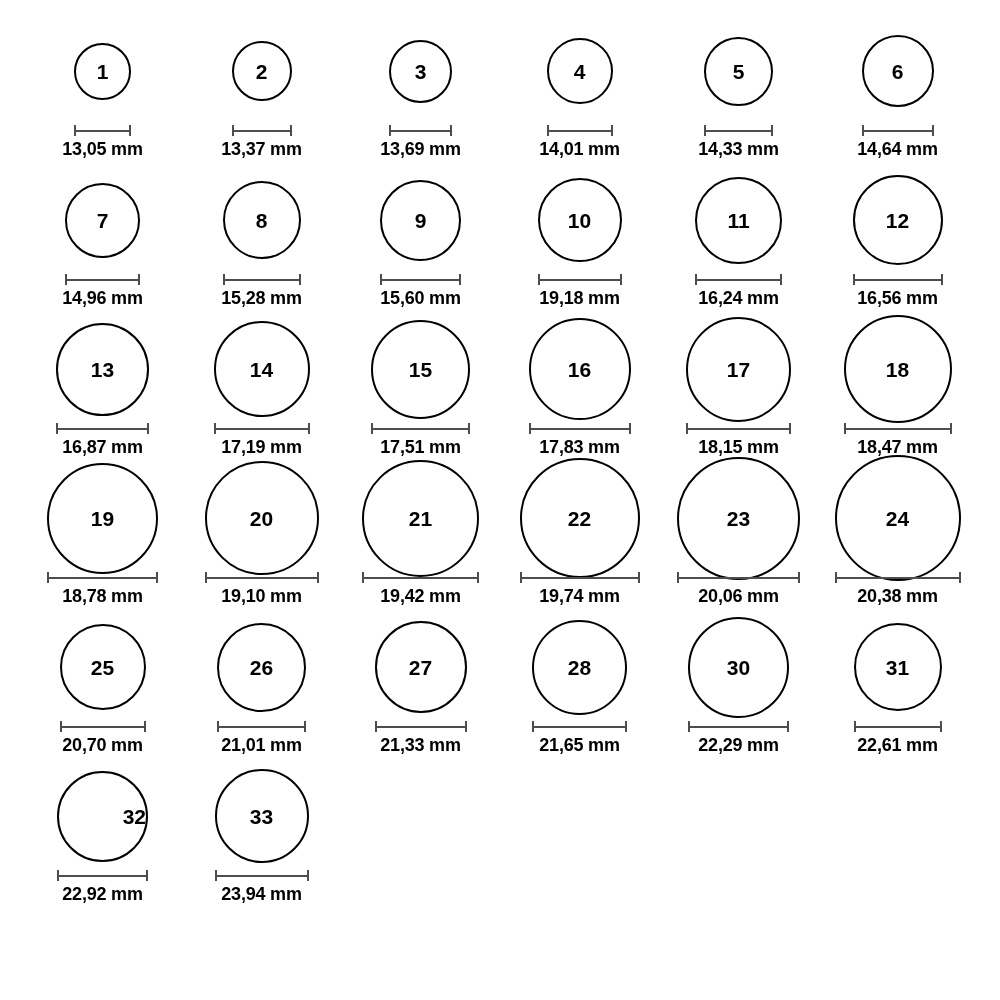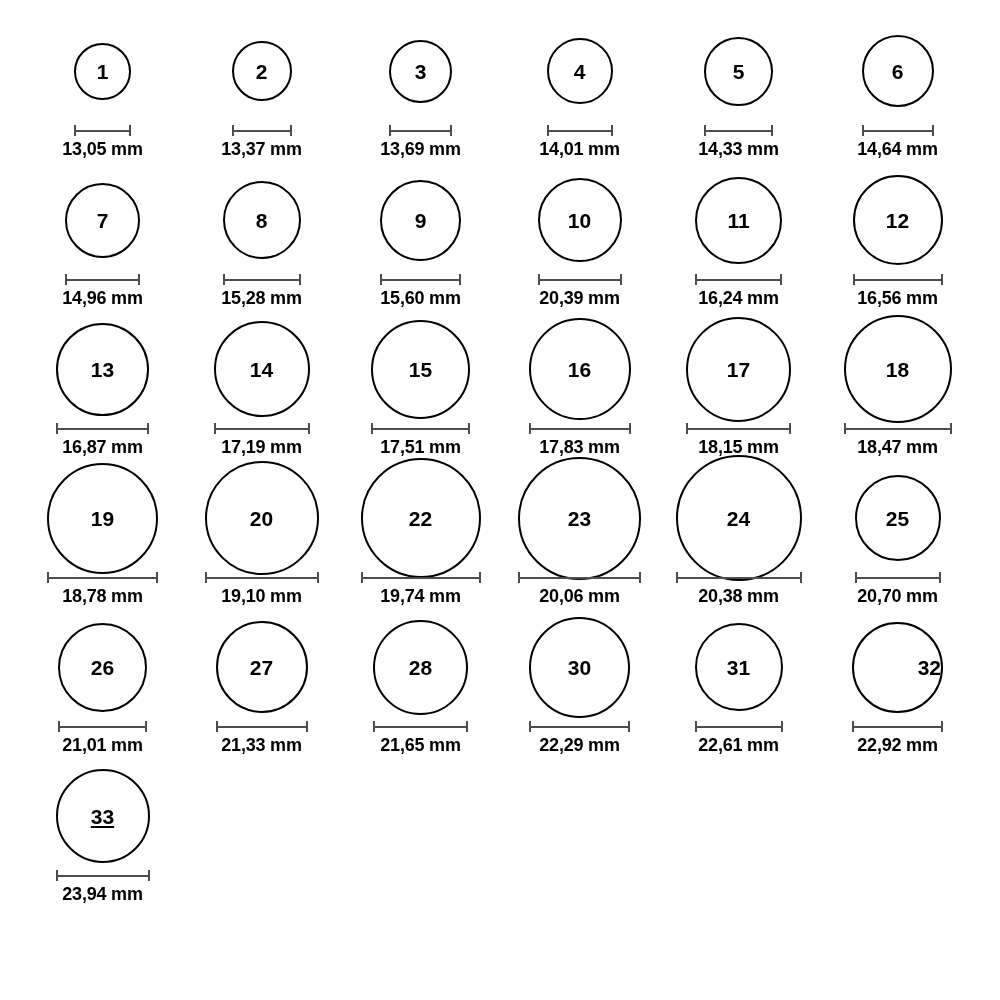--- a/index.html
+++ b/index.html
@@ -220,7 +220,7 @@
           <div class="tick left"></div>
           <div class="tick right"></div>
         </div>
-        <div class="label">20,39 mm</div>
+        <div class="label">19,18 mm</div>
       </div>
       <div class="cell">
         <div class="circle-wrap">

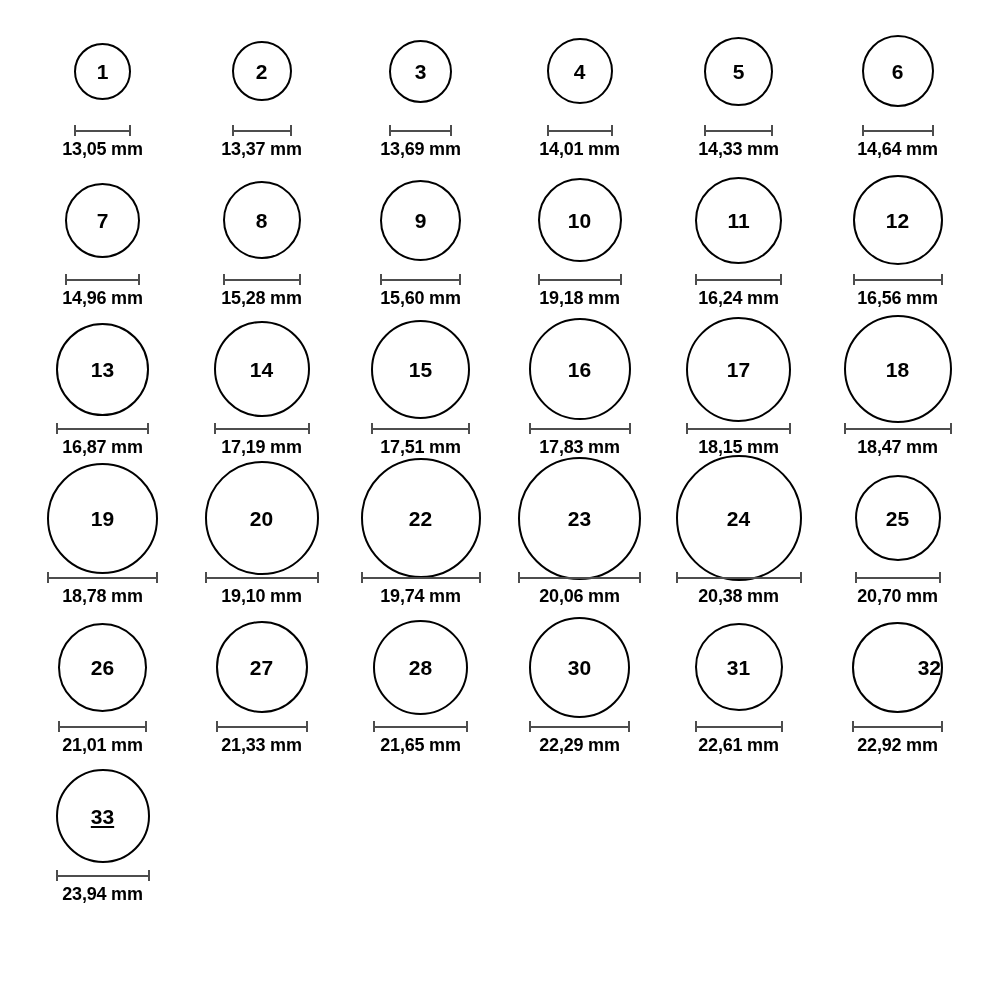--- a/index.html
+++ b/index.html
@@ -354,6 +354,19 @@
       </div>
       <div class="cell">
         <div class="circle-wrap">
+          <div class="circle" style="width: 117px; height: 117px;">
+            <span>21</span>
+          </div>
+        </div>
+        <div class="ruler" style="width: 117px;">
+          <div class="bar"></div>
+          <div class="tick left"></div>
+          <div class="tick right"></div>
+        </div>
+        <div class="label">19,42 mm</div>
+      </div>
+      <div class="cell">
+        <div class="circle-wrap">
           <div class="circle" style="width: 120px; height: 120px;">
             <span>22</span>
           </div>

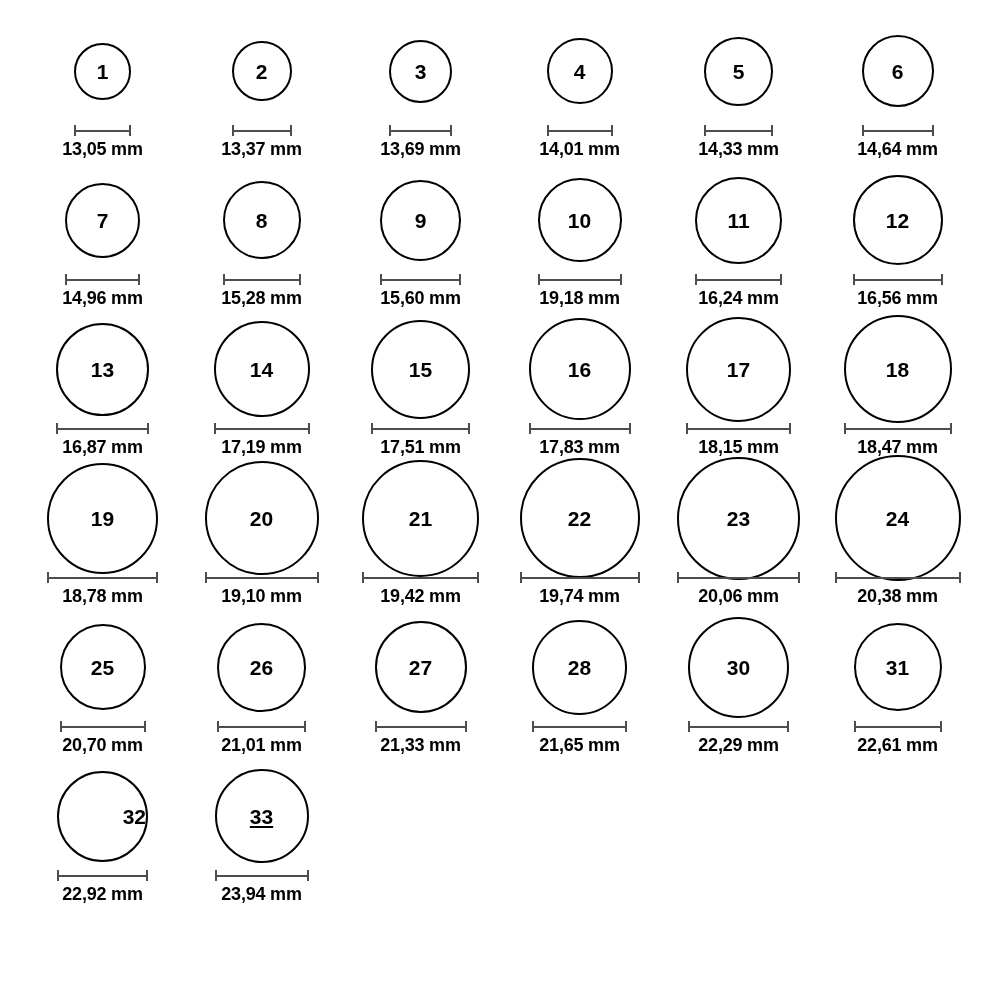--- a/index.html
+++ b/index.html
@@ -497,7 +497,7 @@
       </div>
       <div class="cell">
         <div class="circle-wrap">
-          <div class="circle" style="width: 94px; height: 94px; text-decoration: underline;">
+          <div class="circle" style="width: 94px; height: 94px;">
             <span>33</span>
           </div>
         </div>

